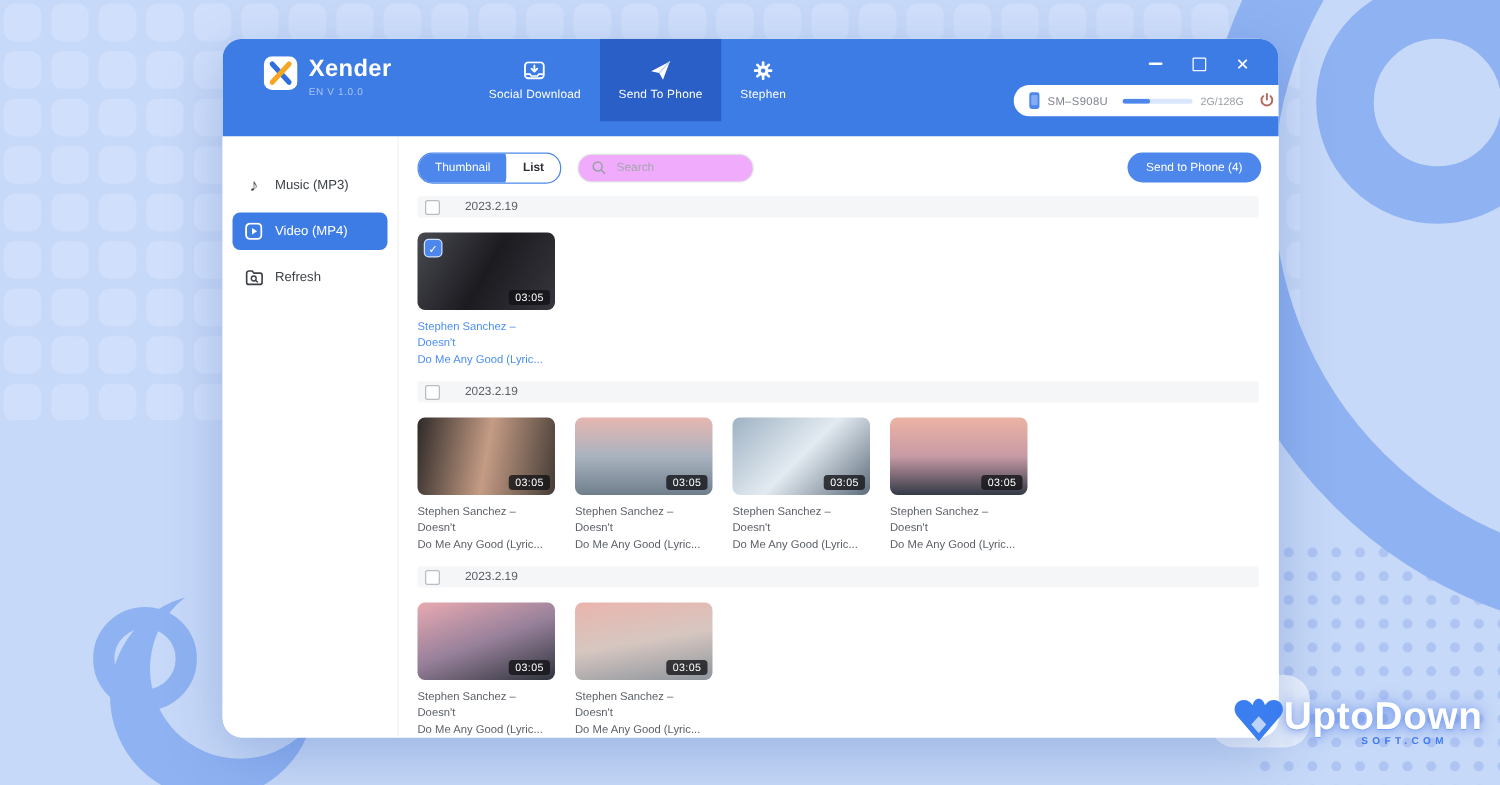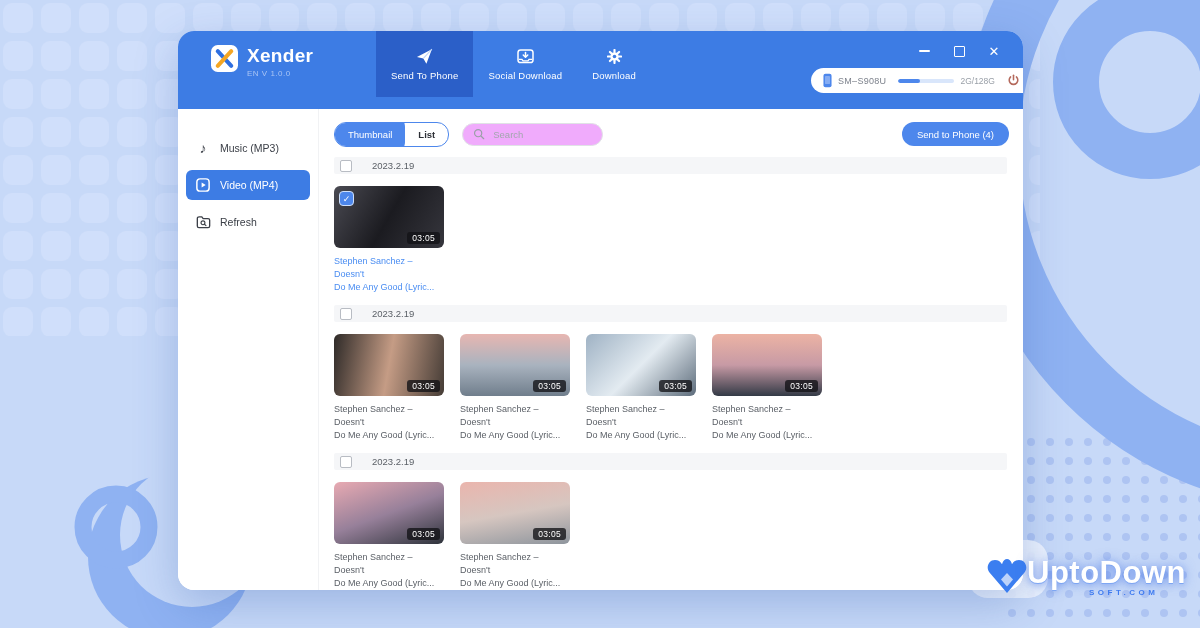--- a/index.html
+++ b/index.html
@@ -115,15 +115,6 @@
       </div>
 
       <div class="nav-tabs">
-          <div class="tab active">
-            <span class="t-icon">
-              <svg viewBox="0 0 18 18" width="17" height="17">
-                <path d="M1 9.6 L16.8 1.2 L11 16.8 L7.8 11 Z" fill="#fff"></path>
-                <path d="M7.8 11 L16.8 1.2" stroke="#bdd4f8" stroke-width="1.1"></path>
-              </svg>
-            </span>
-            <span class="t-label">Send To Phone</span>
-          </div>
           <div class="tab">
             <span class="t-icon">
               <svg viewBox="0 0 18 16" width="17" height="15">
@@ -134,6 +125,15 @@
               </svg>
             </span>
             <span class="t-label">Social Download</span>
+          </div>
+          <div class="tab active">
+            <span class="t-icon">
+              <svg viewBox="0 0 18 18" width="17" height="17">
+                <path d="M1 9.6 L16.8 1.2 L11 16.8 L7.8 11 Z" fill="#fff"></path>
+                <path d="M7.8 11 L16.8 1.2" stroke="#bdd4f8" stroke-width="1.1"></path>
+              </svg>
+            </span>
+            <span class="t-label">Send To Phone</span>
           </div>
           <div class="tab">
             <span class="t-icon">

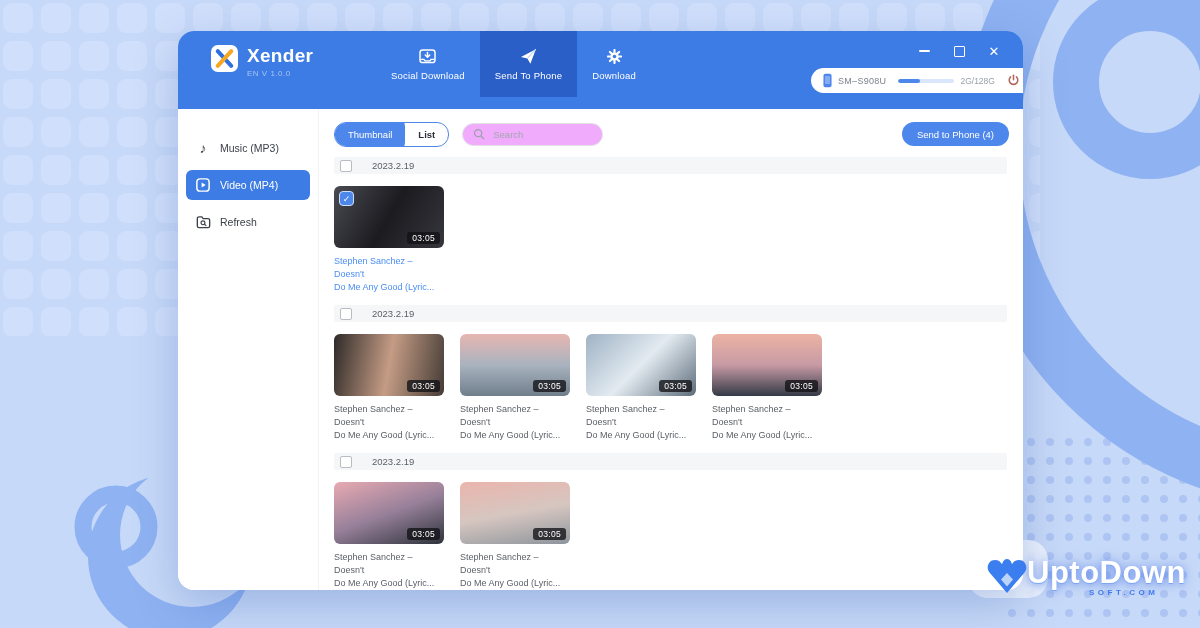--- a/index.html
+++ b/index.html
@@ -154,7 +154,7 @@
                 </g>
               </svg>
             </span>
-            <span class="t-label">Download</span>
+            <span class="t-label">Stephen</span>
           </div>
         </div>
 

